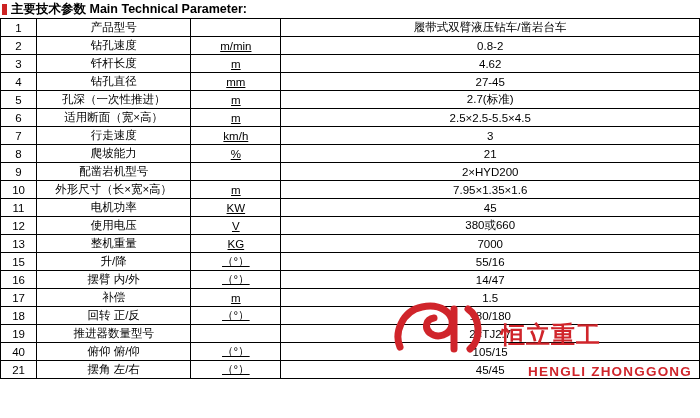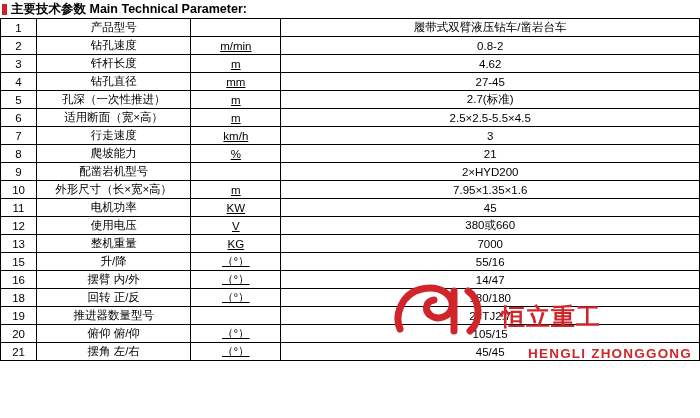--- a/index.html
+++ b/index.html
@@ -194,6 +194,12 @@
         <td class="col-name">摆臂 内/外</td>
         <td class="col-unit">（°）</td>
         <td class="col-val">14/47</td>
+      </tr>
+      <tr>
+        <td class="col-idx">17</td>
+        <td class="col-name">补偿</td>
+        <td class="col-unit">m</td>
+        <td class="col-val">1.5</td>
       </tr>
       <tr>
         <td class="col-idx">18</td>

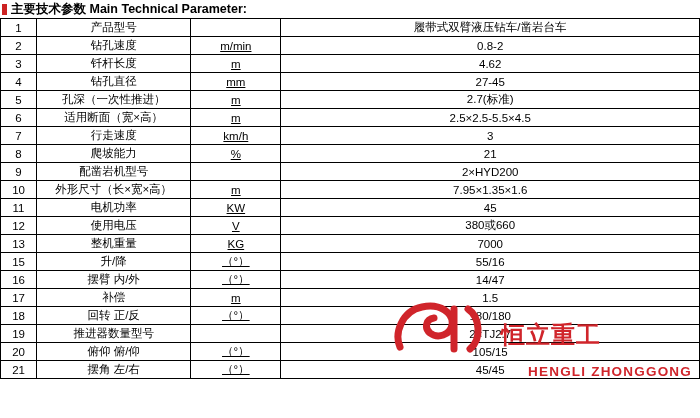--- a/index.html
+++ b/index.html
@@ -214,7 +214,7 @@
         <td class="col-val">2×TJ2.7</td>
       </tr>
       <tr>
-        <td class="col-idx">20</td>
+        <td class="col-idx">40</td>
         <td class="col-name">俯仰 俯/仰</td>
         <td class="col-unit">（°）</td>
         <td class="col-val">105/15</td>

